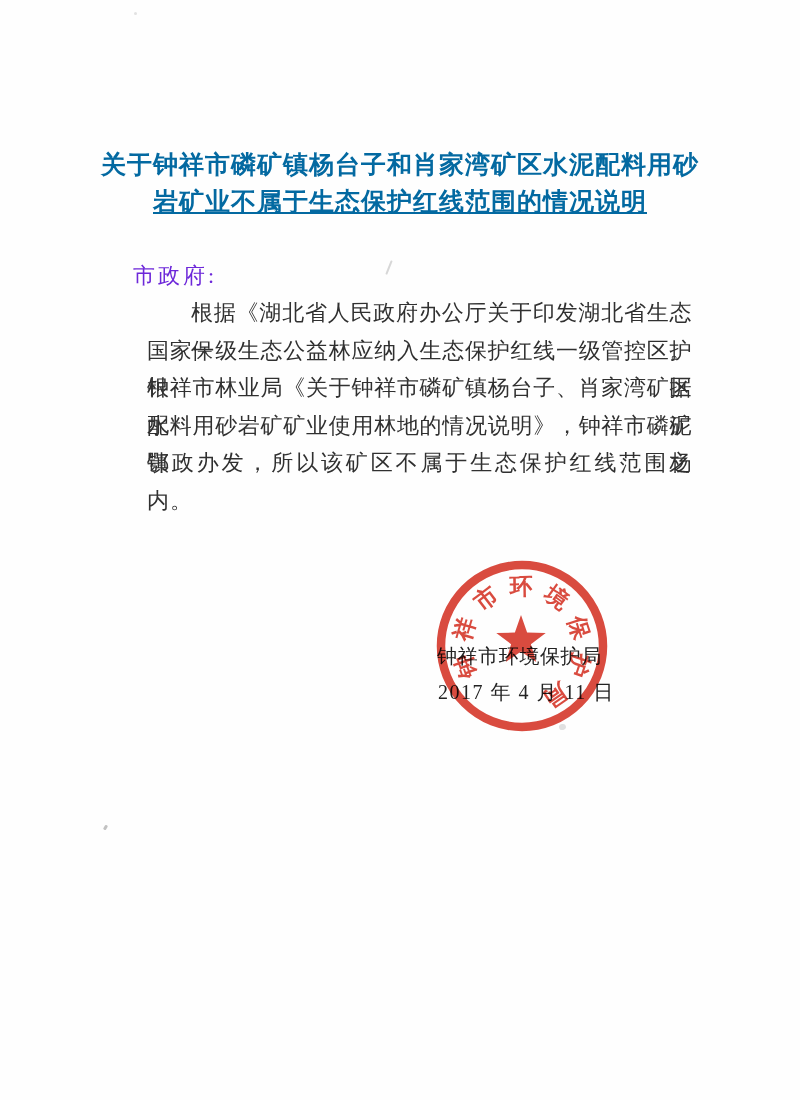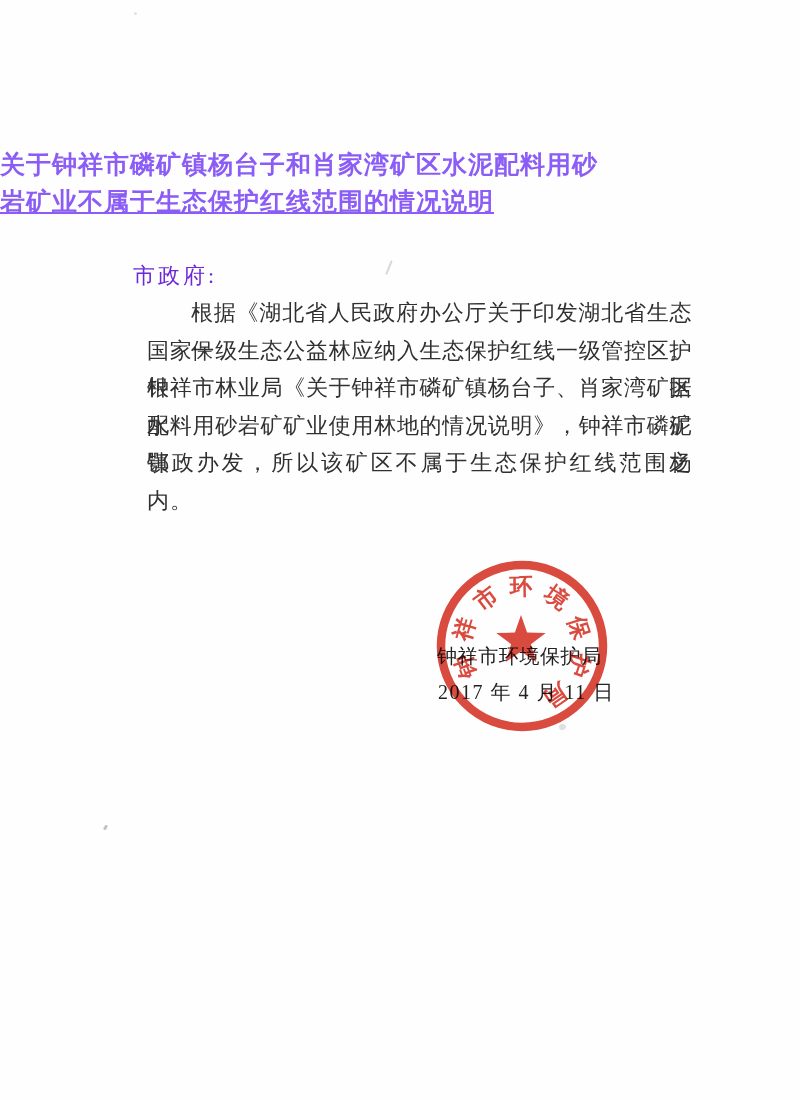--- a/index.html
+++ b/index.html
@@ -15,9 +15,9 @@
   }
   .title-line {
     position:absolute; left:0; width:800px;
-    text-align:left;
+    text-align:center;
     font-family:"Liberation Sans", sans-serif;
-    font-weight:bold; font-size:25px; color:#8b5cf6;
+    font-weight:bold; font-size:25px; color:#0369a1;
     letter-spacing:1px; line-height:30px;
   }
   .title-line.l1 { top:149px; }

